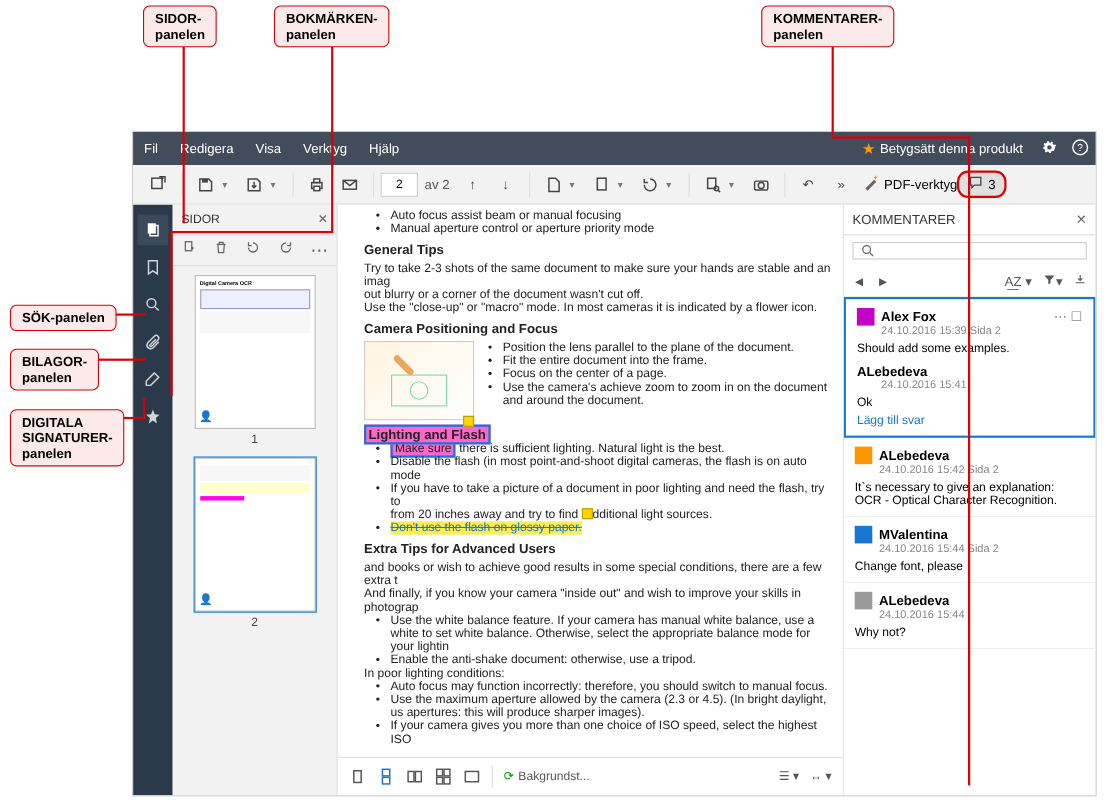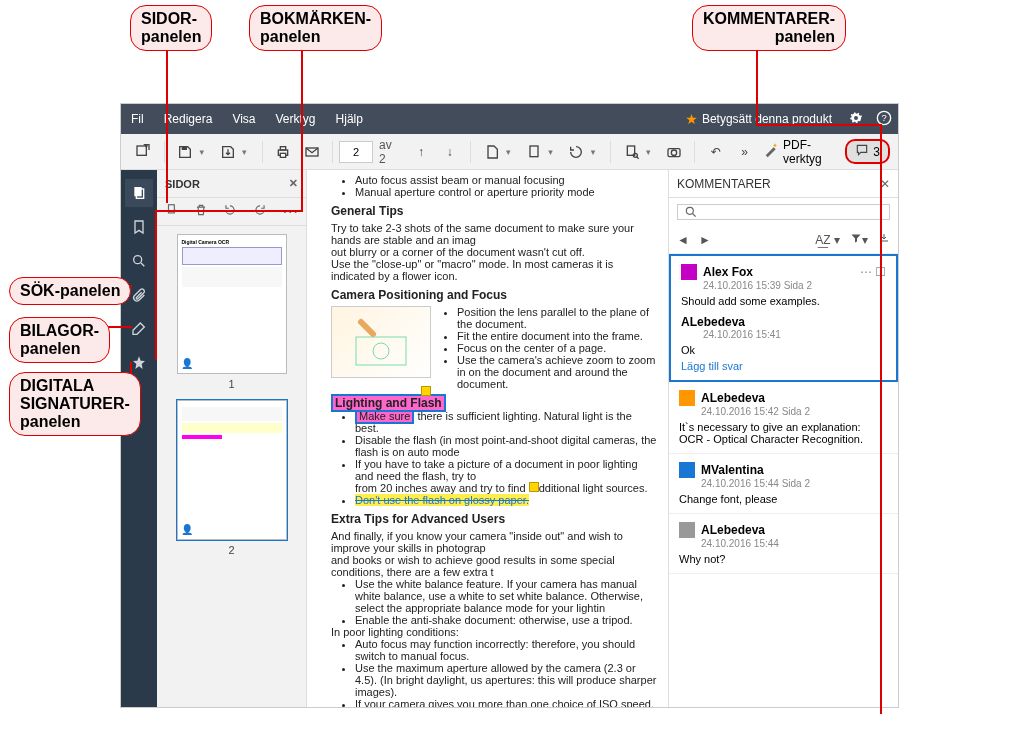--- a/index.html
+++ b/index.html
@@ -6,7 +6,7 @@
 body { background:#fff; width:1009px; height:732px; position:relative; overflow:hidden; }
 
 
-.callout { position:absolute; background:#fce9e9; border:1px solid #d00; border-radius:16px; padding:4px 10px; font-size:16px; font-weight:bold; color:#000; z-index:100; }
+.callout { position:absolute; background:#fce9e9; border:1px solid #d00; border-radius:6px; padding:4px 10px; font-size:12px; font-weight:bold; color:#000; z-index:100; }
 .callout-line { position:absolute; background:#d00; z-index:99; }
 
 

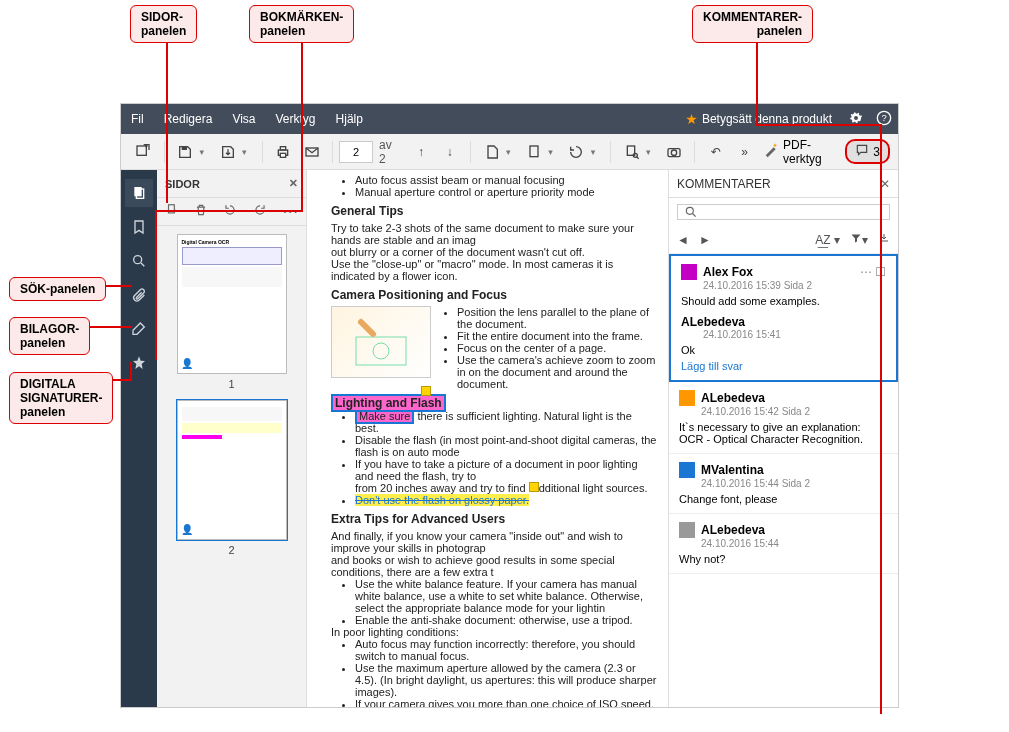--- a/index.html
+++ b/index.html
@@ -104,7 +104,7 @@
 <div class="callout-line" style="top:210px;left:155px;width:148px;height:2px;"></div>
 <div class="callout-line" style="top:210px;left:155px;width:2px;height:150px;"></div>
 
-<div class="callout" style="top:5px;left:692px;white-space:pre-line;text-align:right;">KOMMENTARER-
+<div class="callout" style="top:5px;left:692px;white-space:pre-line;">KOMMENTARER-
 panelen</div>
 <div class="callout-line" style="top:40px;left:756px;width:2px;height:84px;"></div>
 <div class="callout-line" style="top:124px;left:756px;width:126px;height:2px;"></div>

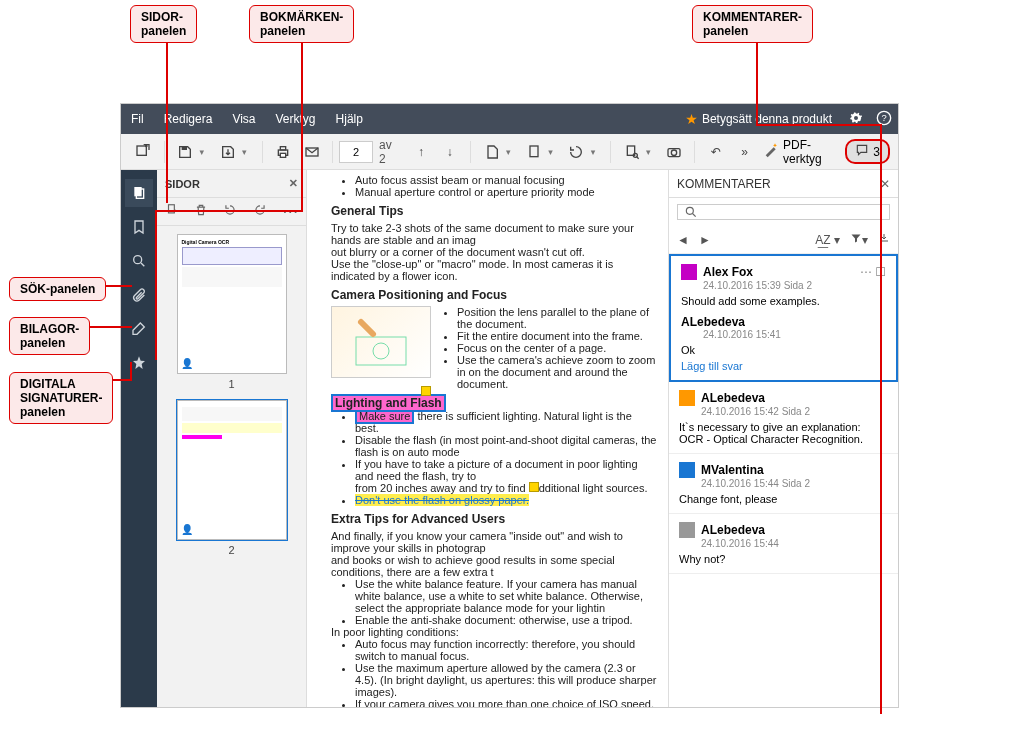--- a/index.html
+++ b/index.html
@@ -10,7 +10,7 @@
 .callout-line { position:absolute; background:#d00; z-index:99; }
 
 
-.app { position:absolute; top:103px; left:120px; width:779px; height:605px; border:1px solid #ccc; display:flex; flex-direction:column; }
+.app { position:absolute; top:119px; left:120px; width:877px; height:605px; border:1px solid #ccc; display:flex; flex-direction:column; }
 
 
 .menubar { height:30px; background:#434c5a; display:flex; align-items:center; color:#fff; font-size:12px; }

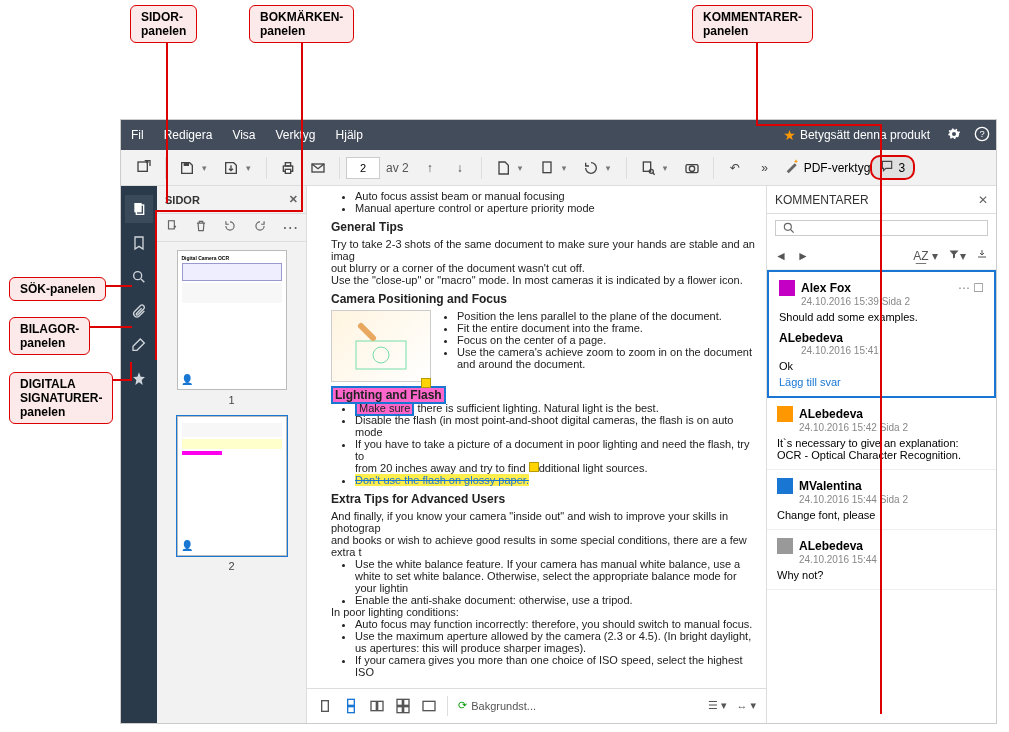--- a/index.html
+++ b/index.html
@@ -40,7 +40,7 @@
 
 
 .pages-panel { width:150px; background:#f2f2f2; border-right:1px solid #ddd; display:flex; flex-direction:column; }
-.panel-head { height:28px; display:flex; align-items:center; padding:0 8px; font-size:11px; font-weight:bold; color:#333; border-bottom:1px solid #ddd; }
+.panel-head { height:28px; display:flex; align-items:center; padding:0 8px; font-size:11px; font-weight:normal; color:#333; border-bottom:1px solid #ddd; }
 .panel-head .close-x { margin-left:auto; cursor:pointer; color:#666; }
 .panel-tools { height:28px; display:flex; align-items:center; justify-content:space-around; border-bottom:1px solid #ddd; color:#666; }
 .panel-tools svg { width:14px; height:14px; }

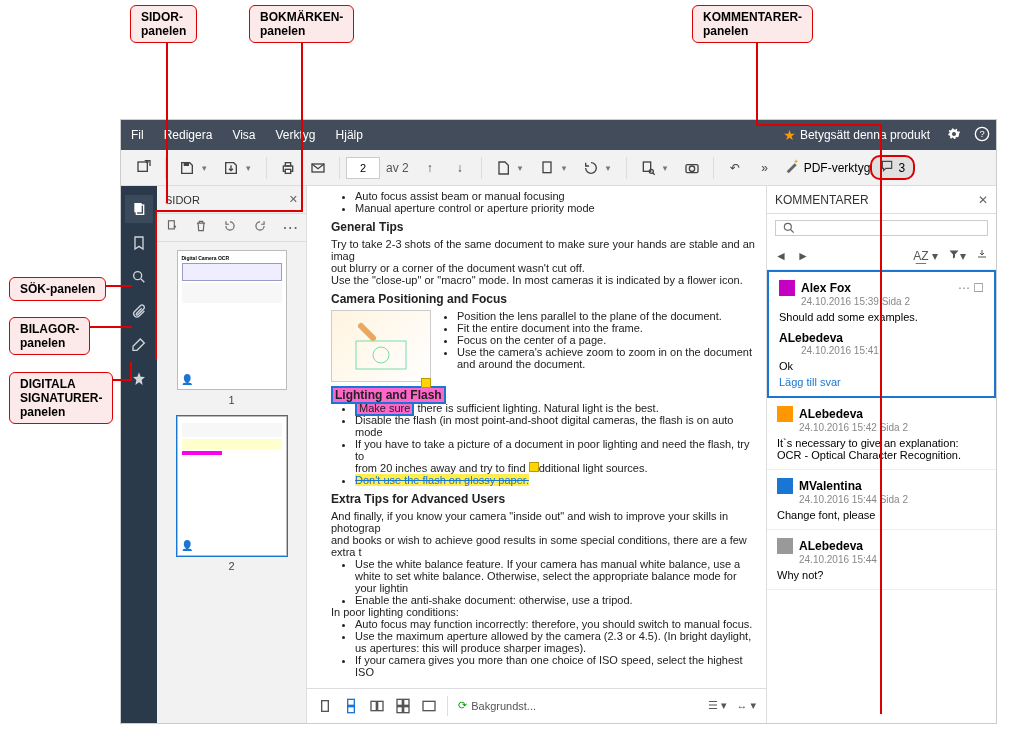--- a/index.html
+++ b/index.html
@@ -361,8 +361,8 @@
         <li><span class="strike-blue hl-yel">Don't use the flash on glossy paper.</span></li>
       </ul>
       <h3>Extra Tips for Advanced Users</h3>
+      <div>and books or wish to achieve good results in some special conditions, there are a few extra t</div>
       <div>And finally, if you know your camera "inside out" and wish to improve your skills in photograp</div>
-      <div>and books or wish to achieve good results in some special conditions, there are a few extra t</div>
       <ul>
         <li>Use the white balance feature. If your camera has manual white balance, use a white to set white balance. Otherwise, select the appropriate balance mode for your lightin</li>
         <li>Enable the anti-shake document: otherwise, use a tripod.</li>

